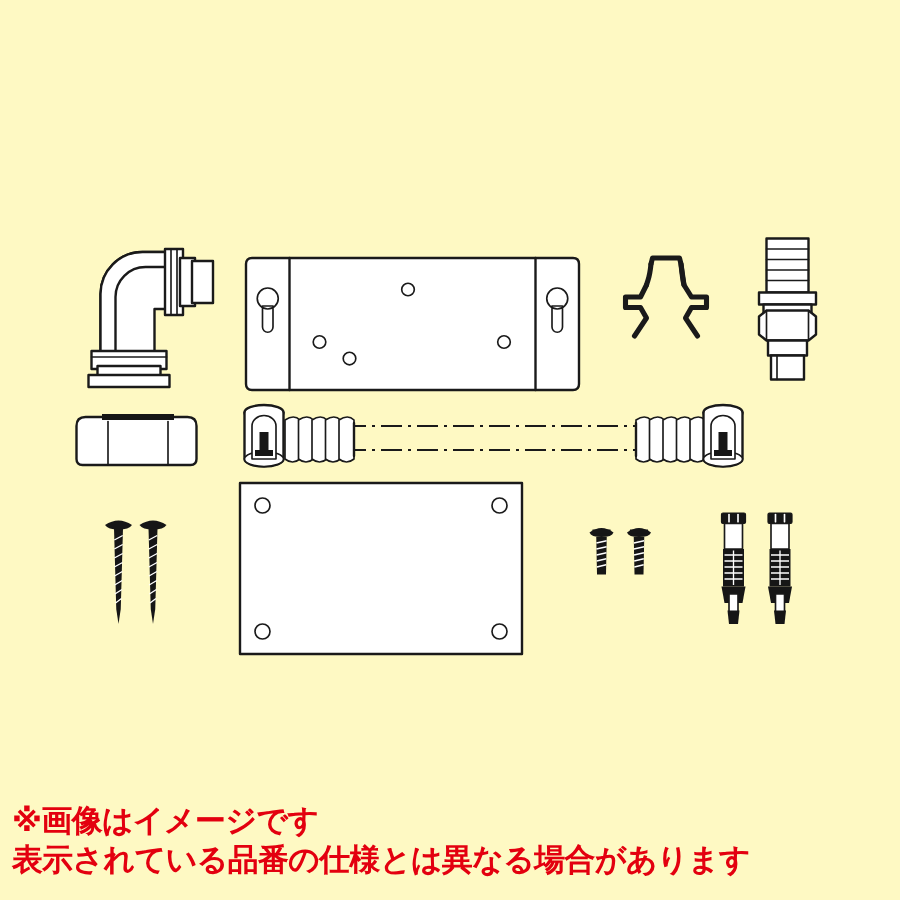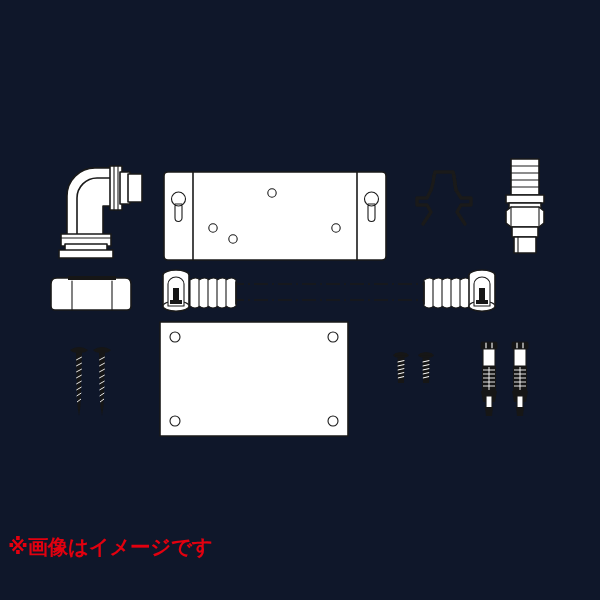--- a/index.html
+++ b/index.html
@@ -92,7 +92,7 @@
 </head>
 <body>
 
-<div id="page" style="background: #0f172a;">
+<div id="page" style="background: #fef9c3;">
 
   <div class="part" style="left:57px; top:158px;">
     <svg width="96" height="102" viewBox="0 0 96 102">

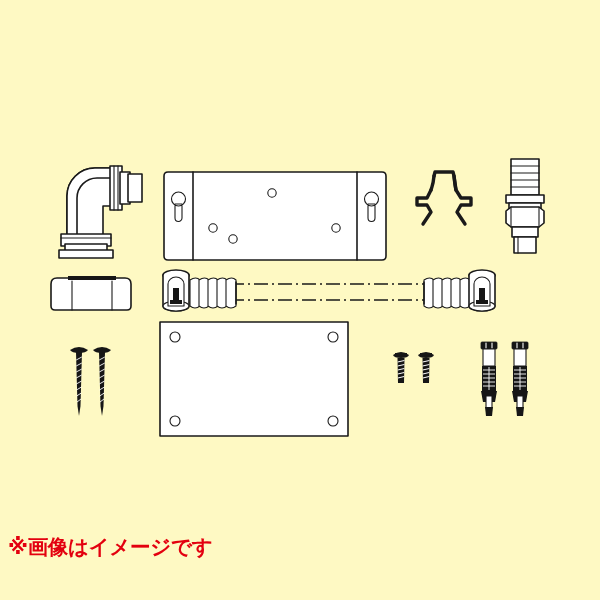--- a/index.html
+++ b/index.html
@@ -294,6 +294,7 @@
 
   <div id="disclaimer">
     <div class="disc-line" style="color: rgb(227, 0, 15);">※画像はイメージです</div>
+    <div class="disc-line" style="color: rgb(227, 0, 15);">表示されている品番の仕様とは異なる場合があります</div>
   </div>
 
 </div>

